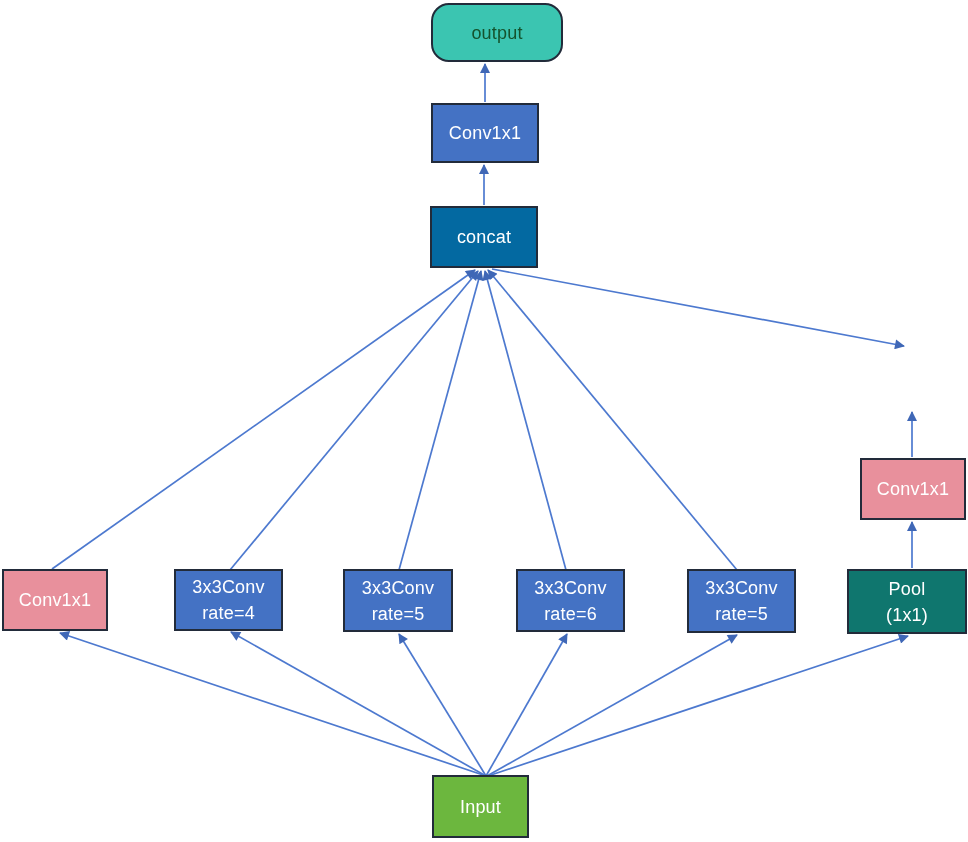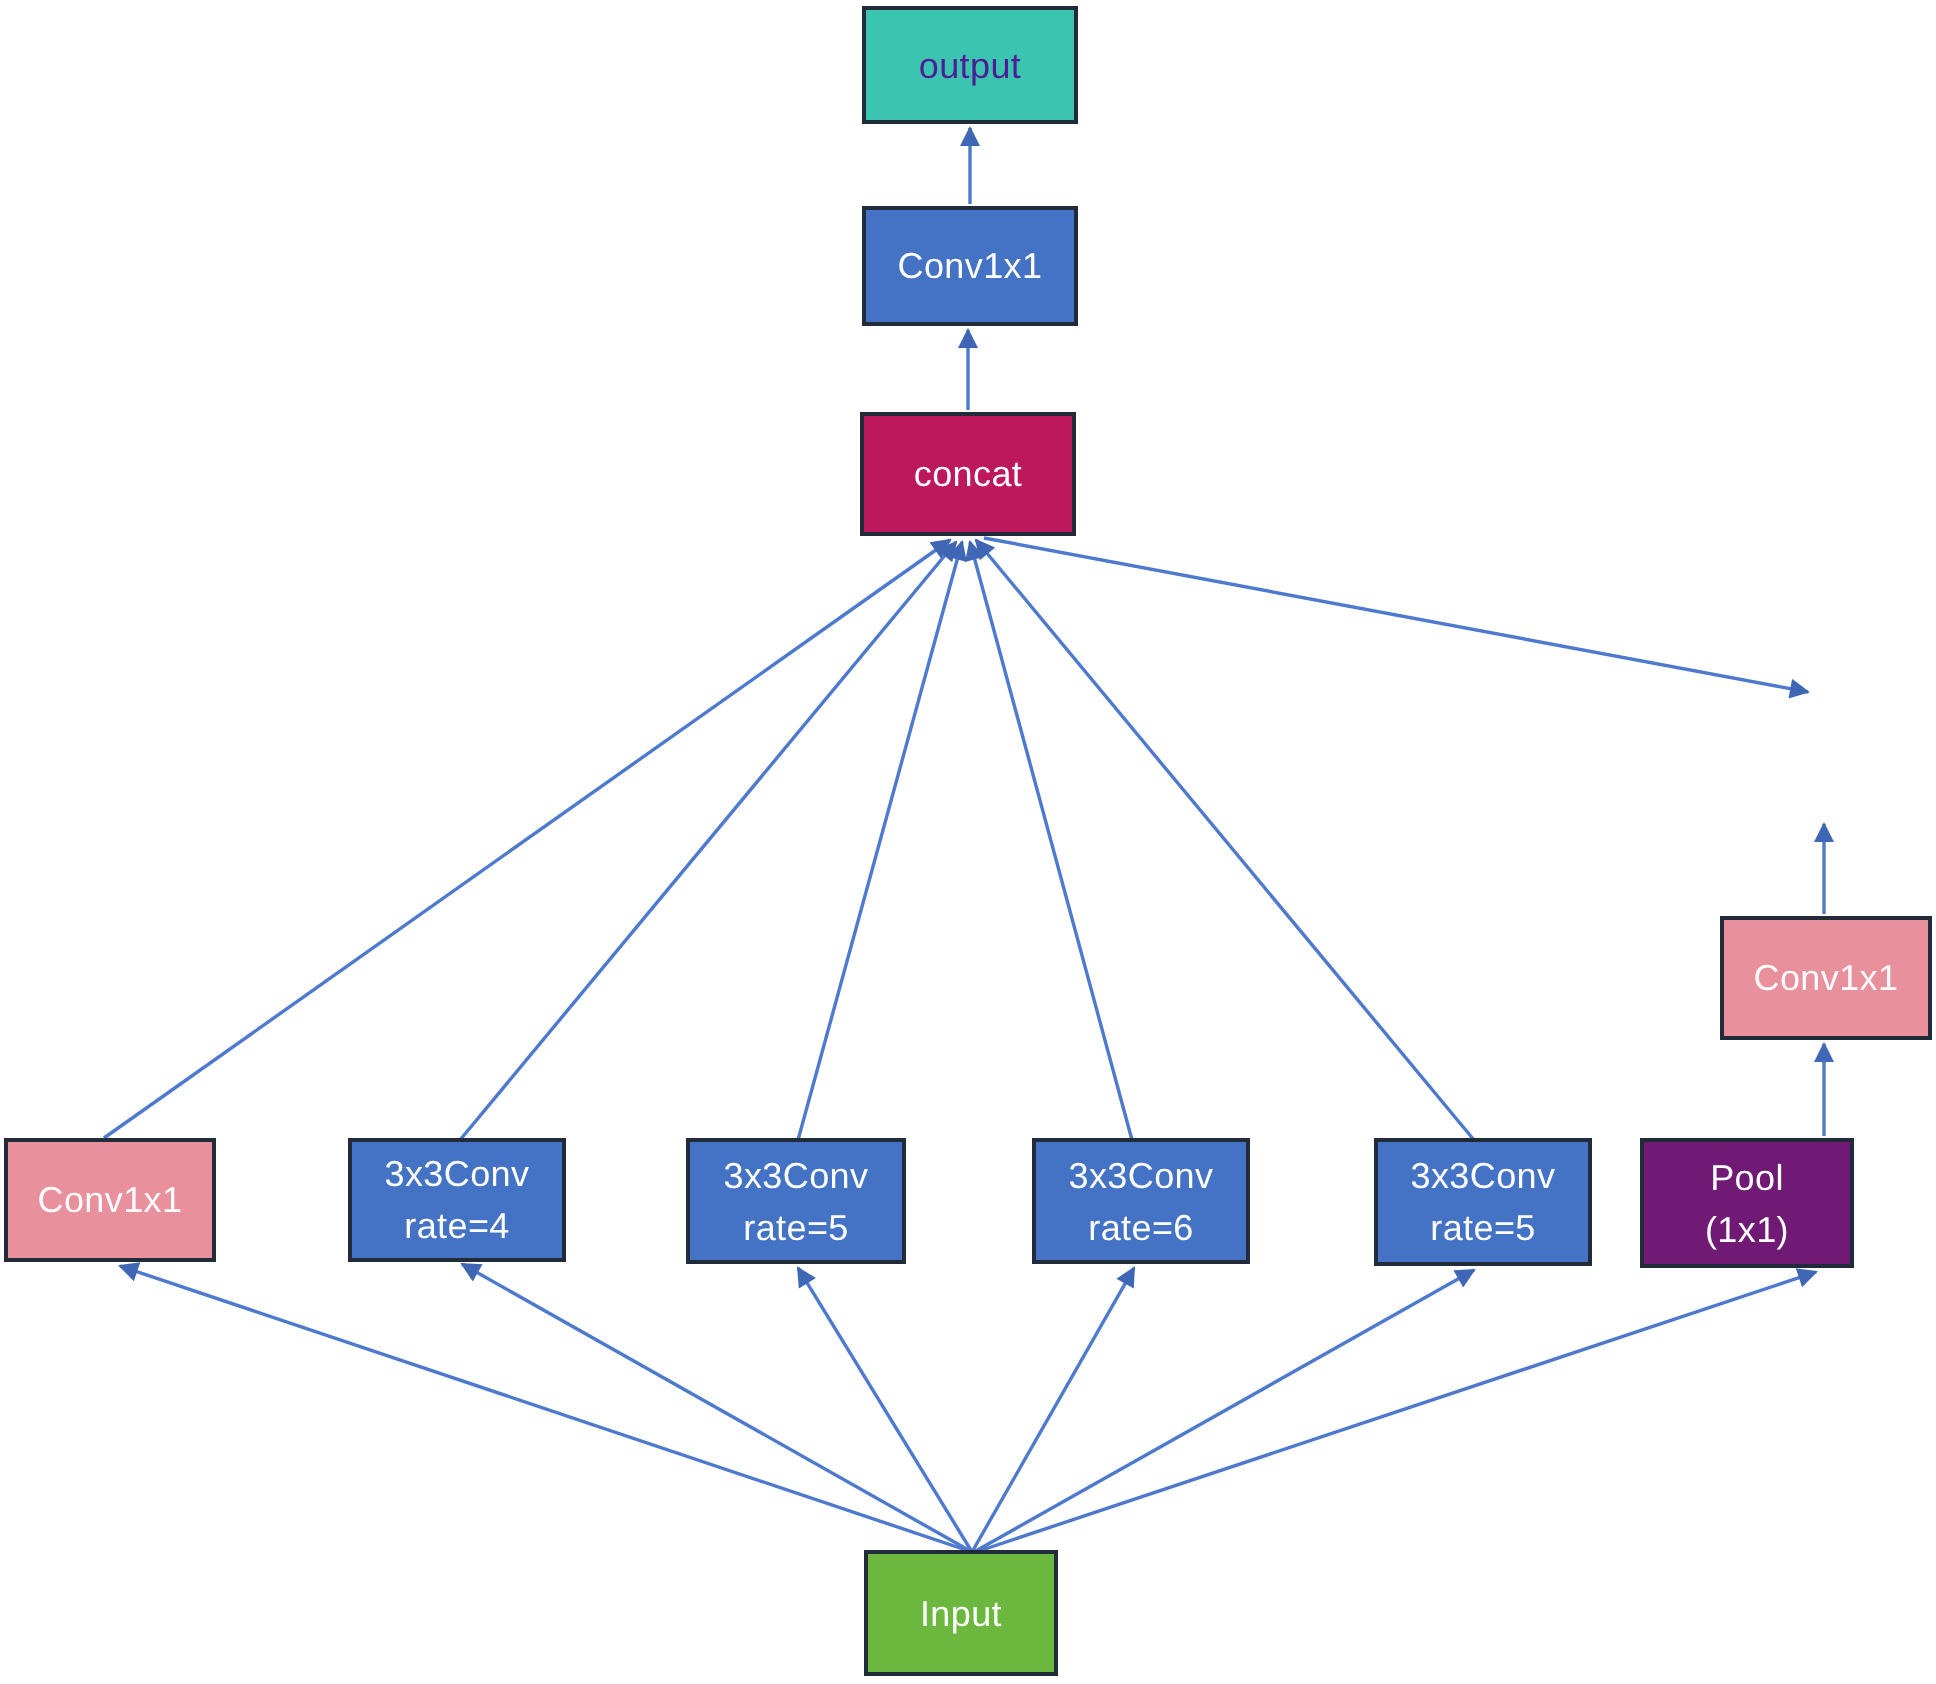--- a/index.html
+++ b/index.html
@@ -69,7 +69,7 @@
       <line x1="484" y1="205" x2="484" y2="165" stroke="#4d79cf" stroke-width="1.7" marker-end="url(#arrowhead)"></line>
       <line x1="485" y1="102" x2="485" y2="64" stroke="#4d79cf" stroke-width="1.7" marker-end="url(#arrowhead)"></line>
     </svg>
-    <div class="node" style="left: 431px; top: 3px; width: 108px; height: 59px; background: rgb(59, 197, 177); color: #4c1d95; border-color: rgb(34, 43, 58);">
+    <div class="node" style="left: 431px; top: 3px; width: 132px; height: 59px; background: rgb(59, 197, 177); color: #14532d; border-color: rgb(34, 43, 58); border-radius: 18px;">
       <span class="label-line">output</span>
     </div>
     <div class="node" style="left: 431px; top: 103px; width: 108px; height: 60px; background: rgb(68, 114, 196); color: rgb(255, 255, 255); border-color: rgb(34, 43, 58);">

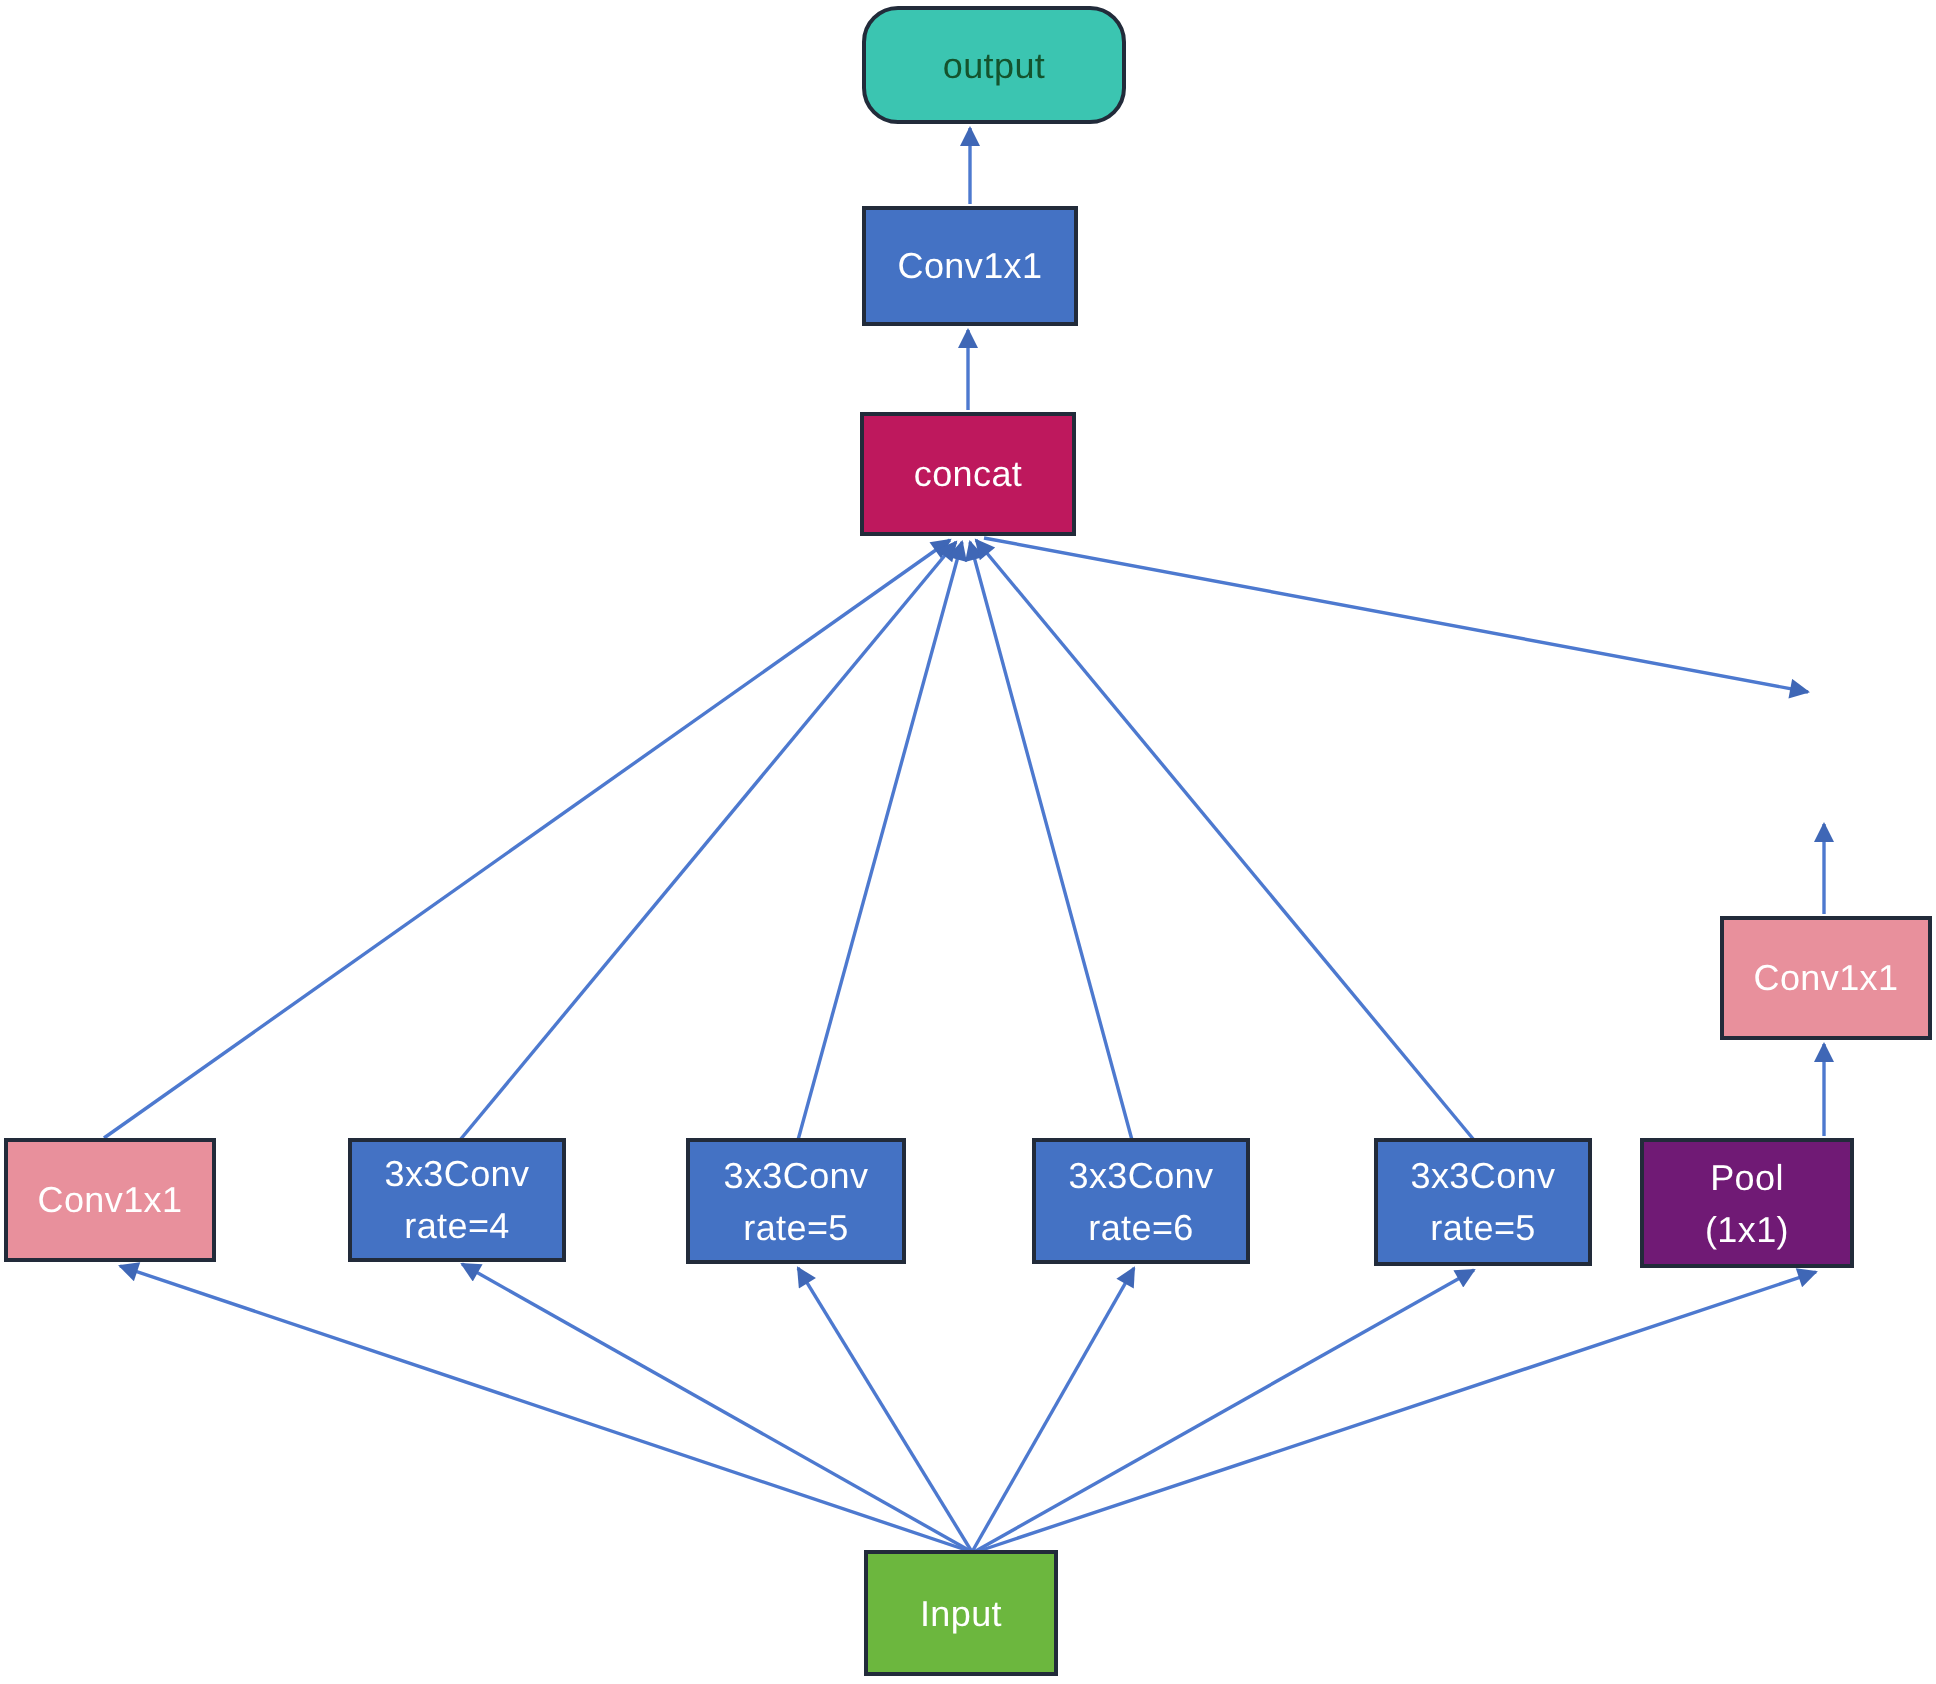--- a/index.html
+++ b/index.html
@@ -75,7 +75,7 @@
     <div class="node" style="left: 431px; top: 103px; width: 108px; height: 60px; background: rgb(68, 114, 196); color: rgb(255, 255, 255); border-color: rgb(34, 43, 58);">
       <span class="label-line">Conv1x1</span>
     </div>
-    <div class="node" style="left: 430px; top: 206px; width: 108px; height: 62px; background: #be185d; color: rgb(255, 255, 255); border-color: rgb(34, 43, 58);">
+    <div class="node" style="left: 430px; top: 206px; width: 108px; height: 62px; background: #0369a1; color: rgb(255, 255, 255); border-color: rgb(34, 43, 58);">
       <span class="label-line">concat</span>
     </div>
     <div class="node" style="left: 2px; top: 569px; width: 106px; height: 62px; background: rgb(232, 144, 156); color: rgb(255, 255, 255); border-color: rgb(34, 43, 58);">

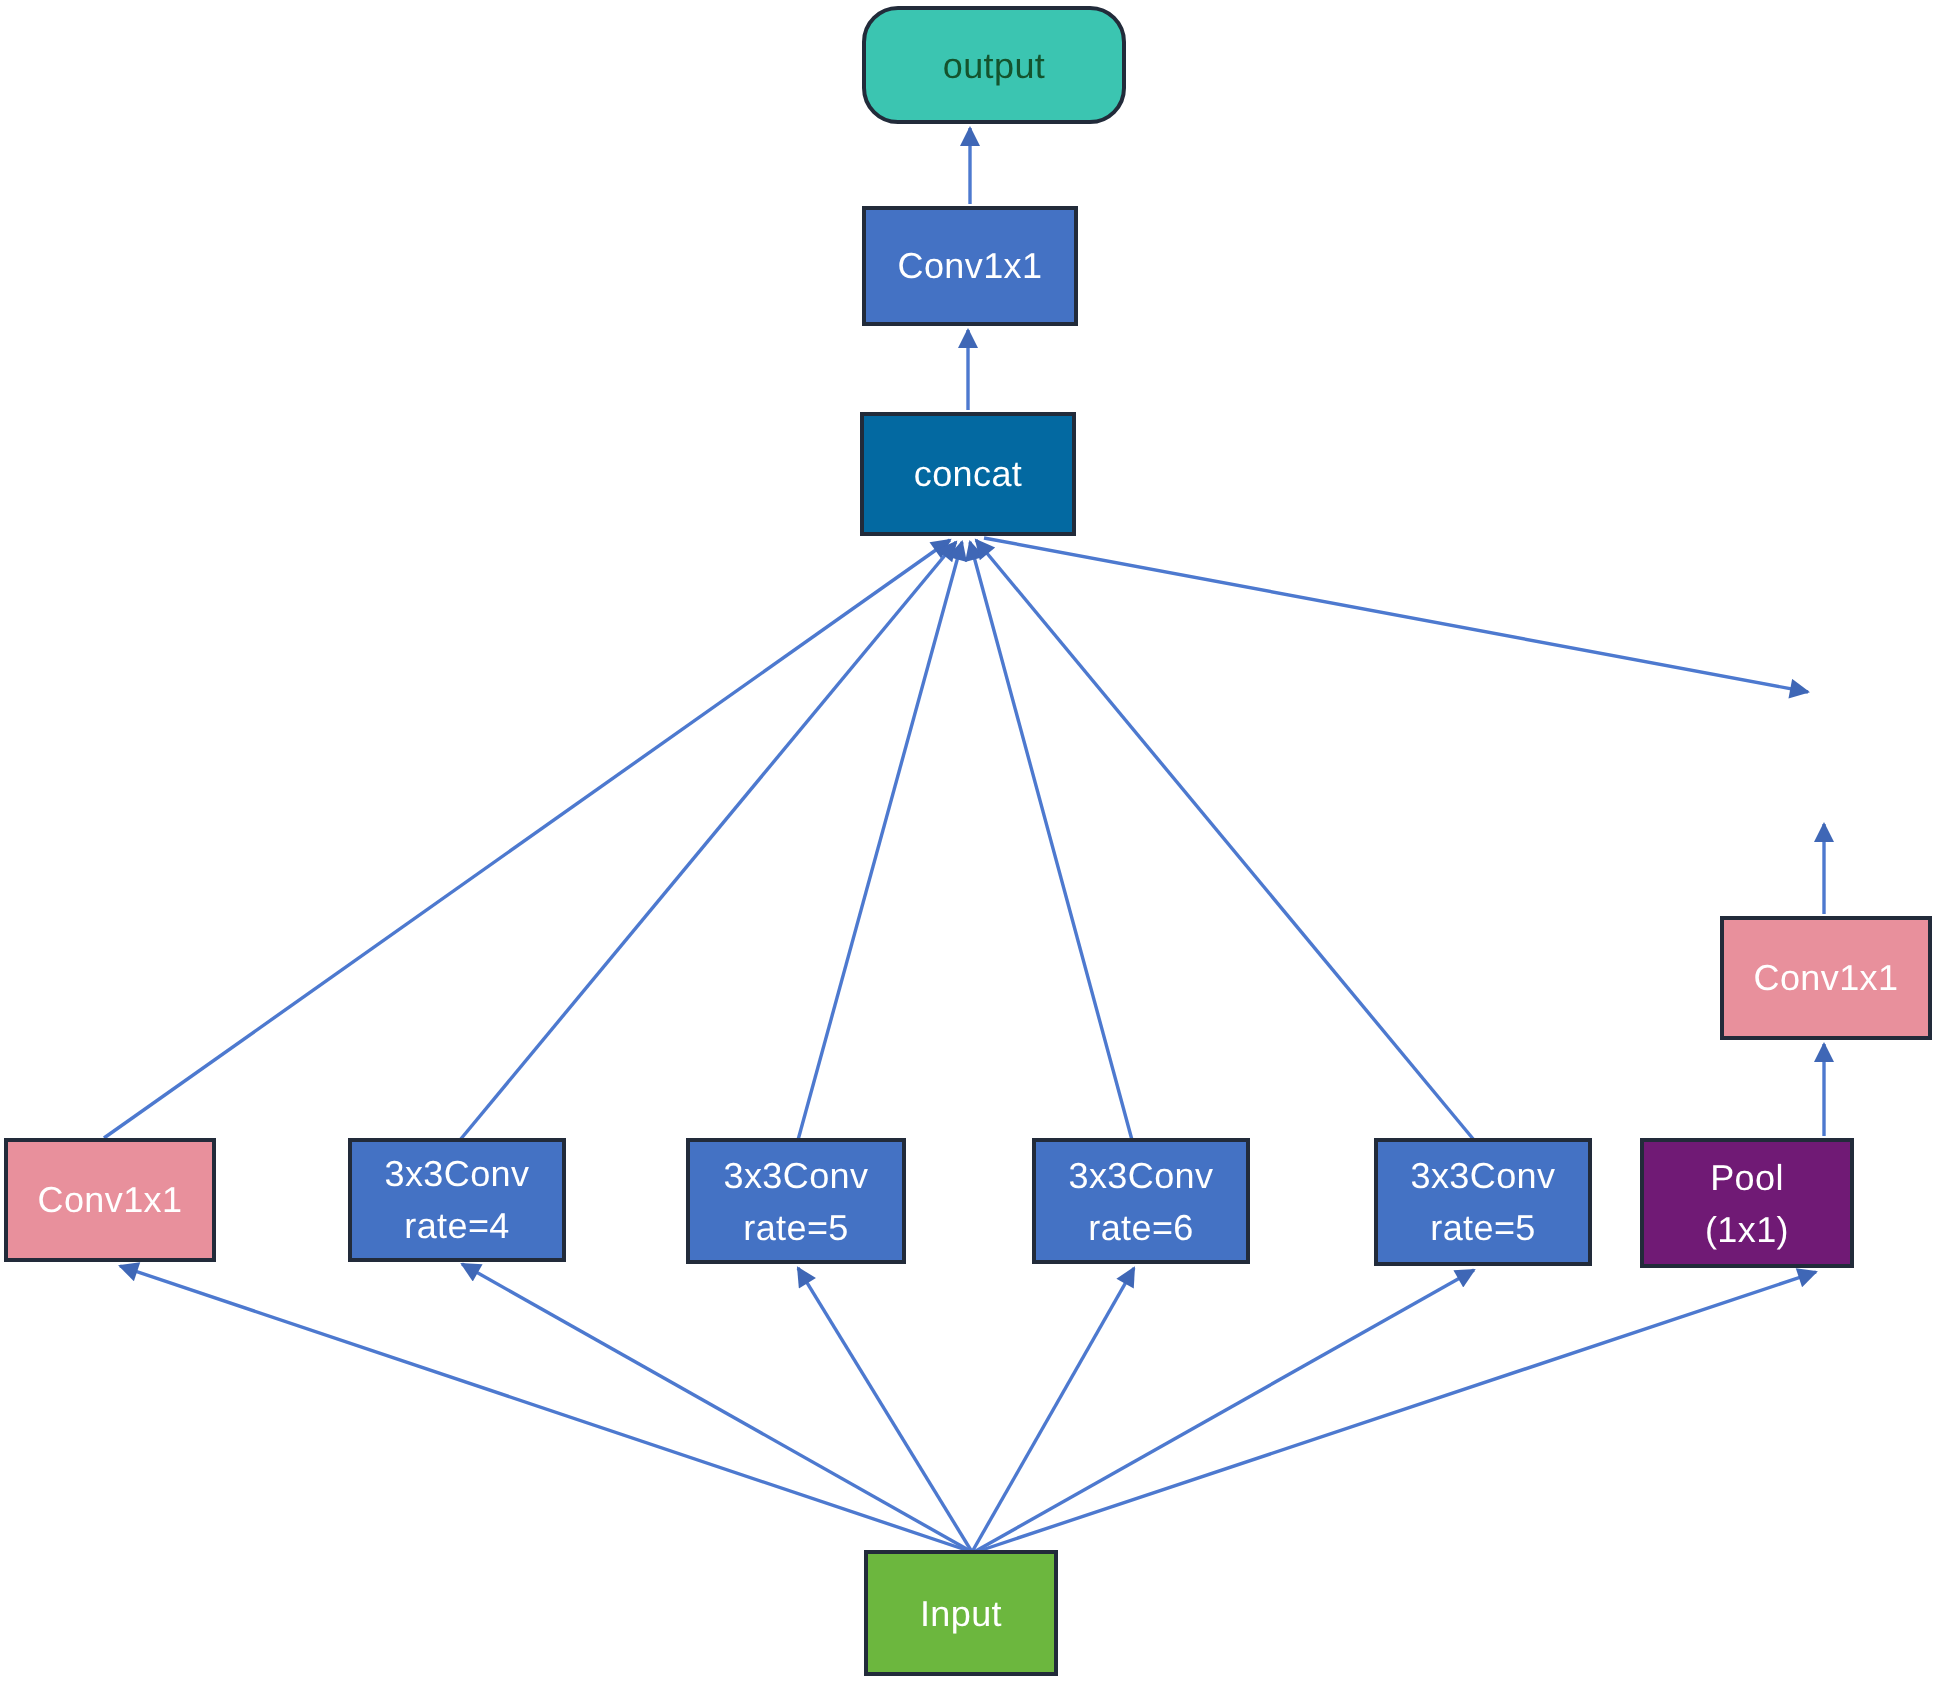--- a/index.html
+++ b/index.html
@@ -97,7 +97,7 @@
       <span class="label-line">3x3Conv</span>
       <span class="label-line">rate=5</span>
     </div>
-    <div class="node" style="left: 820px; top: 569px; width: 107px; height: 65px; background: #701a75; color: rgb(255, 255, 255); border-color: rgb(34, 43, 58);">
+    <div class="node" style="left: 847px; top: 569px; width: 120px; height: 65px; background: #0f766e; color: rgb(255, 255, 255); border-color: rgb(34, 43, 58);">
       <span class="label-line">Pool</span>
       <span class="label-line">(1x1)</span>
     </div>

